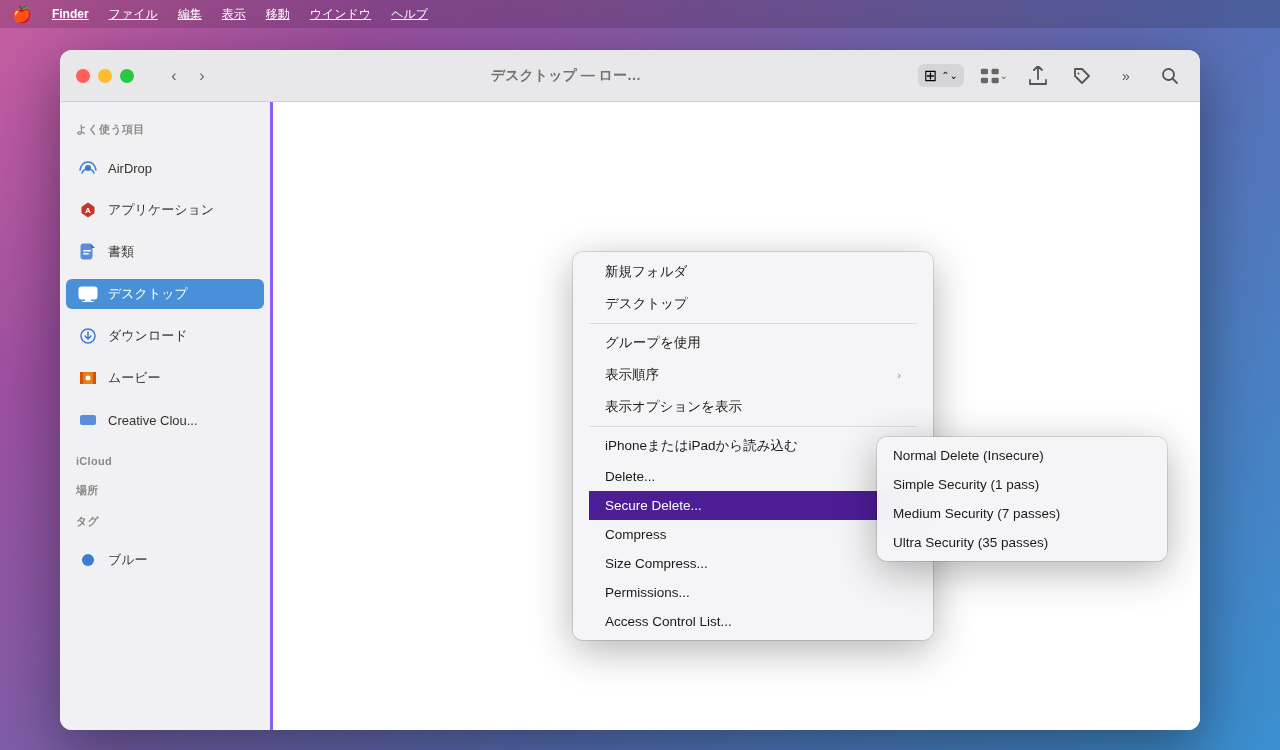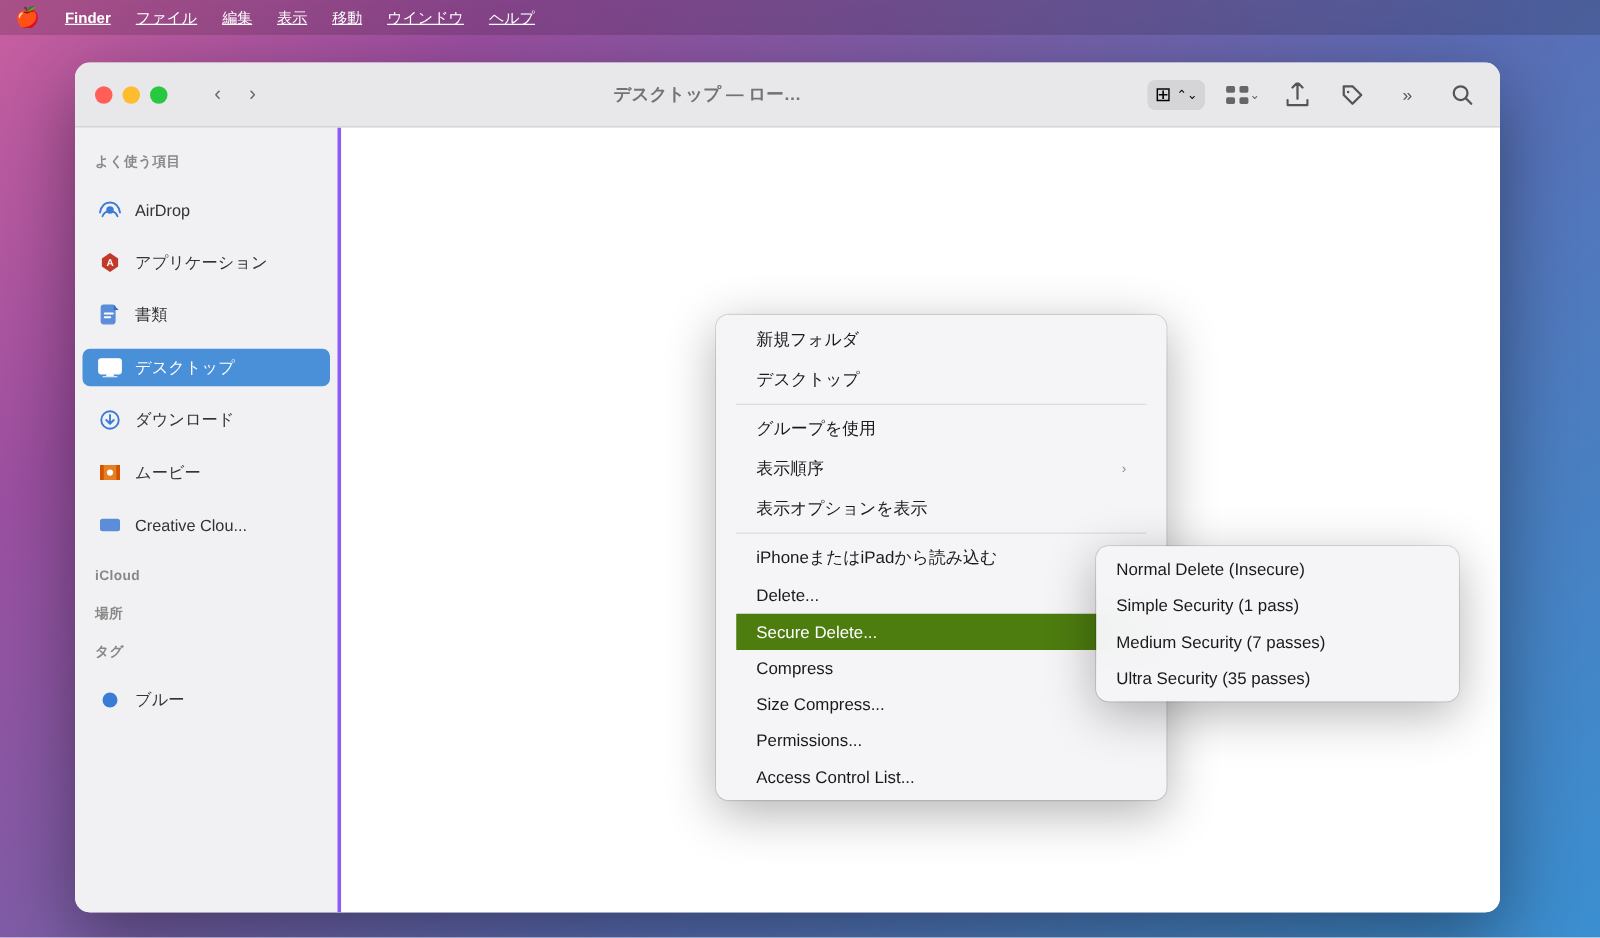--- a/index.html
+++ b/index.html
@@ -219,7 +219,7 @@
       cursor: pointer;
     }
     .menu-item.highlighted {
-      background: #4d7c0f;
+      background: #4c1d95;
       color: white;
     }
     .menu-separator {

